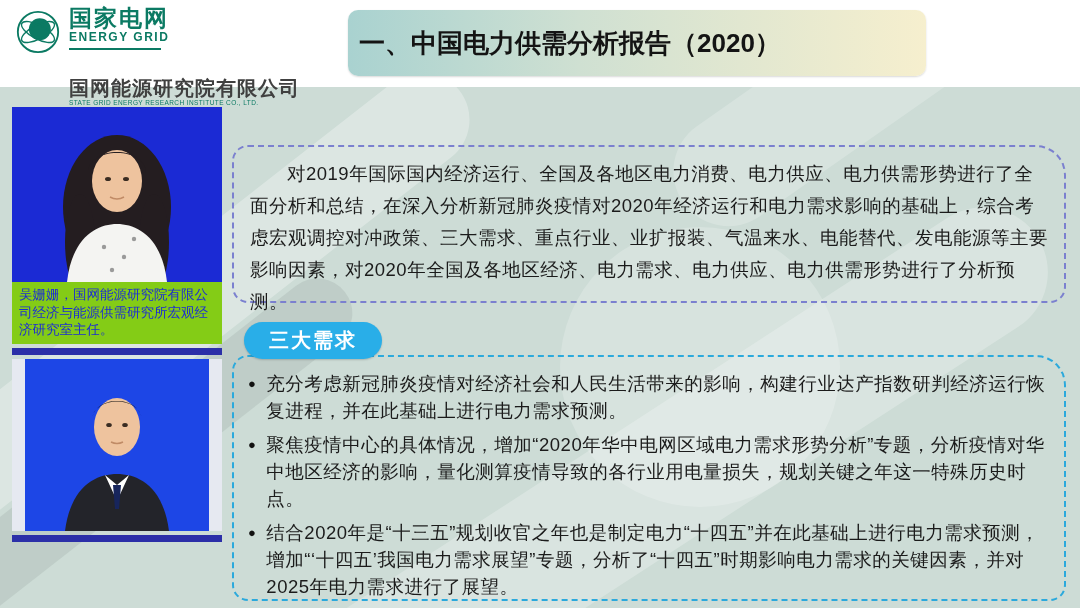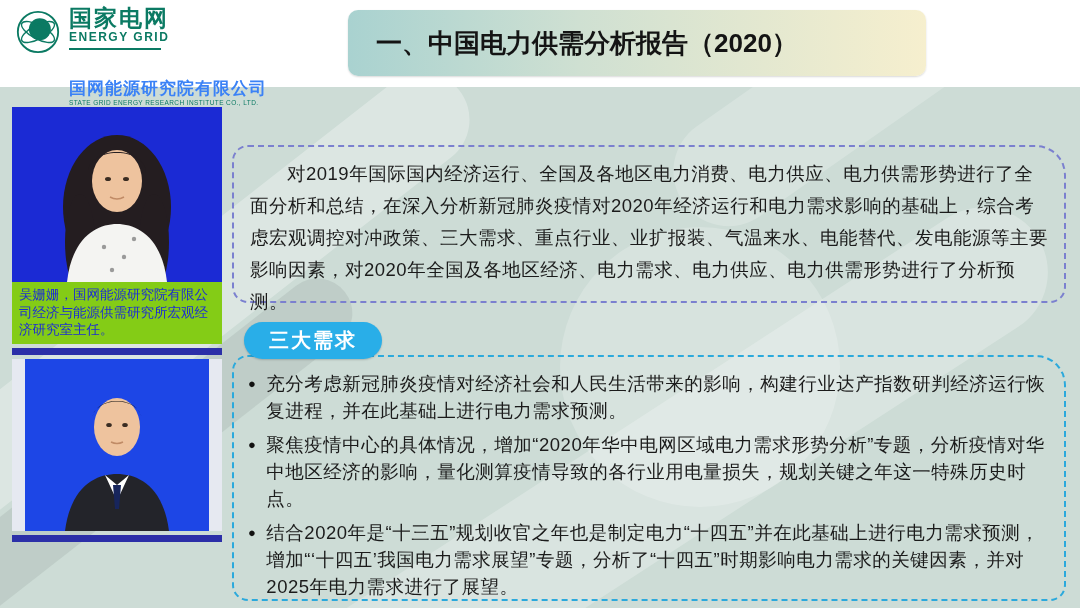--- a/index.html
+++ b/index.html
@@ -22,7 +22,7 @@
     border-radius:10px;
     background:linear-gradient(90deg,#a9d2d0 0%,#cfe0d2 40%,#f6efce 100%);
     color:#141414; font-size:26px; font-weight:bold;
-    line-height:66px; padding-left:28px; box-sizing:border-box;
+    line-height:66px; padding-left:11px; box-sizing:border-box;
     box-shadow:0 1px 2px rgba(0,0,0,0.15);
   }
   

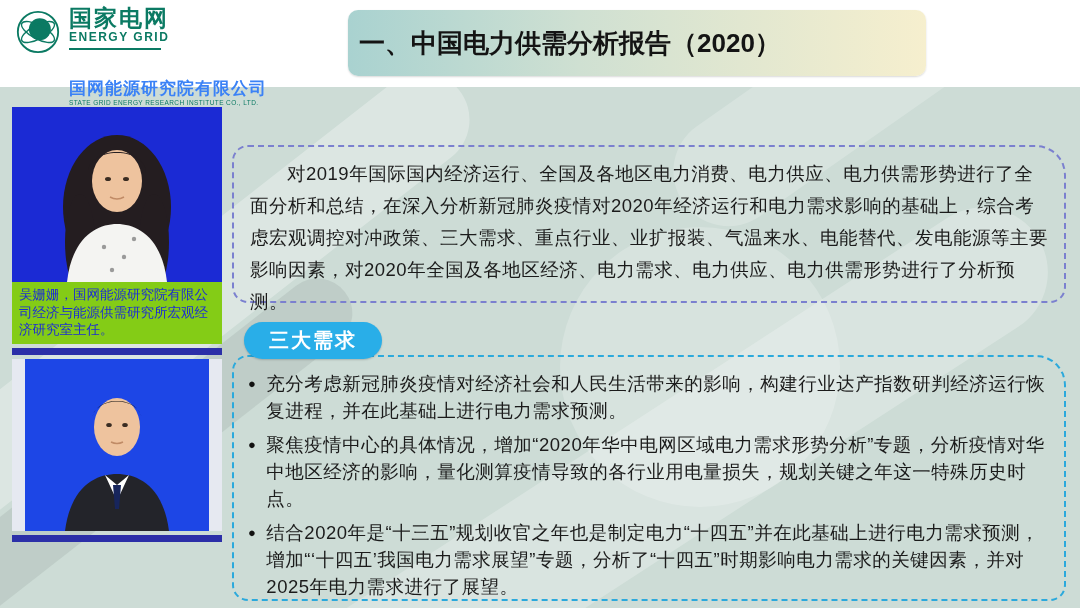--- a/index.html
+++ b/index.html
@@ -15,7 +15,7 @@
   .logo-cn { color:#0b7a63; font-size:23px; font-weight:bold; letter-spacing:2px; line-height:25px; }
   .logo-en { color:#0b7a63; font-size:12px; font-weight:bold; letter-spacing:1.5px; line-height:13px; }
   .logo-divider { height:2px; background:#0b7a63; width:92px; margin:4px 0 3px; }
-  .org-cn { color:#3b82f6; font-size:17px; font-weight:bold; letter-spacing:1px; line-height:19px;margin-top:29px; }
+  .org-cn { color:#404040; font-size:20px; font-weight:bold; letter-spacing:1px; line-height:19px;margin-top:29px; }
   .org-en { color:#0b7a63; font-size:6.5px; letter-spacing:0.4px; line-height:9px; }
   .title-banner {
     position:absolute; left:348px; top:10px; width:578px; height:66px;

